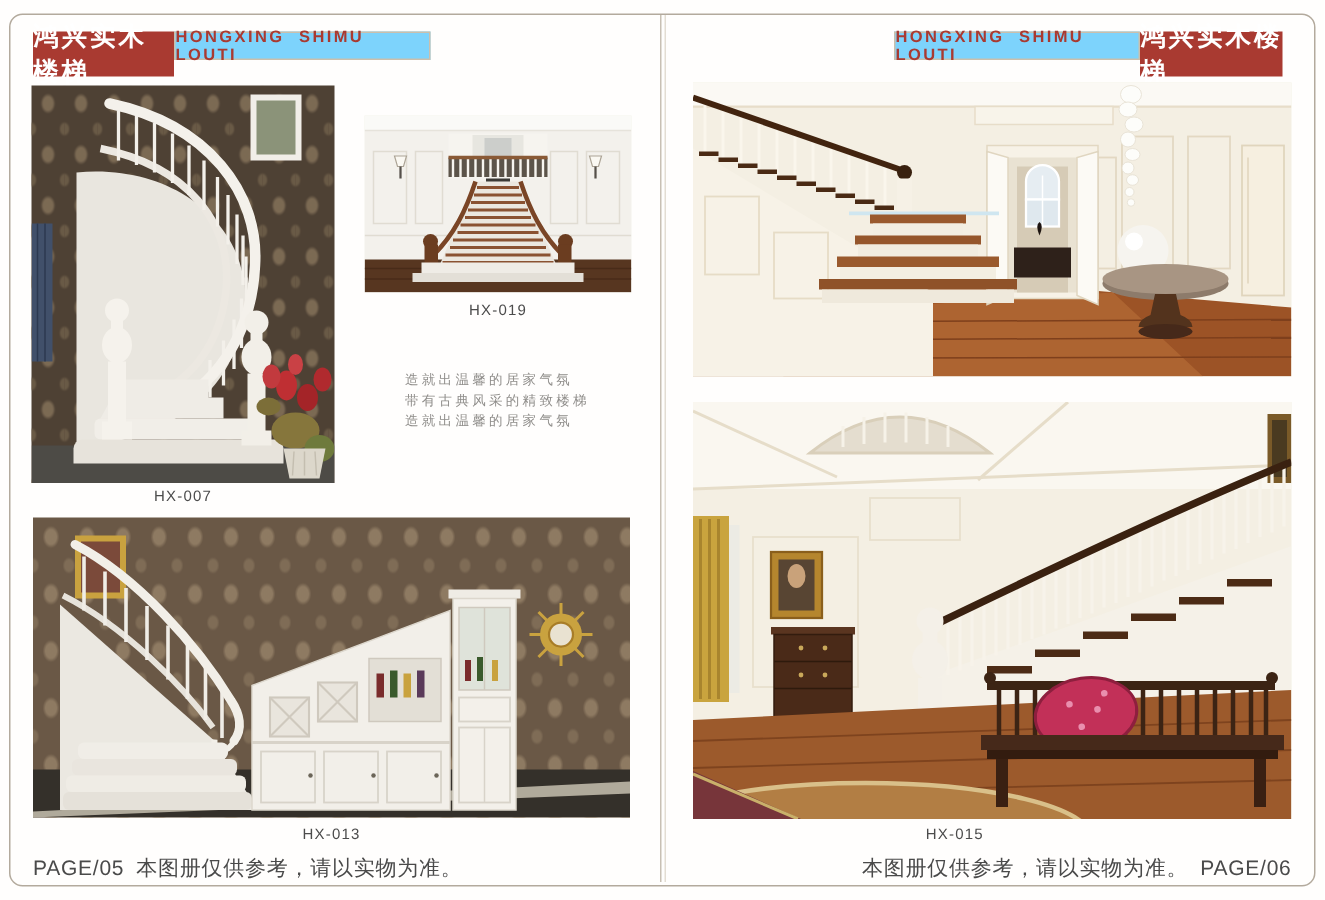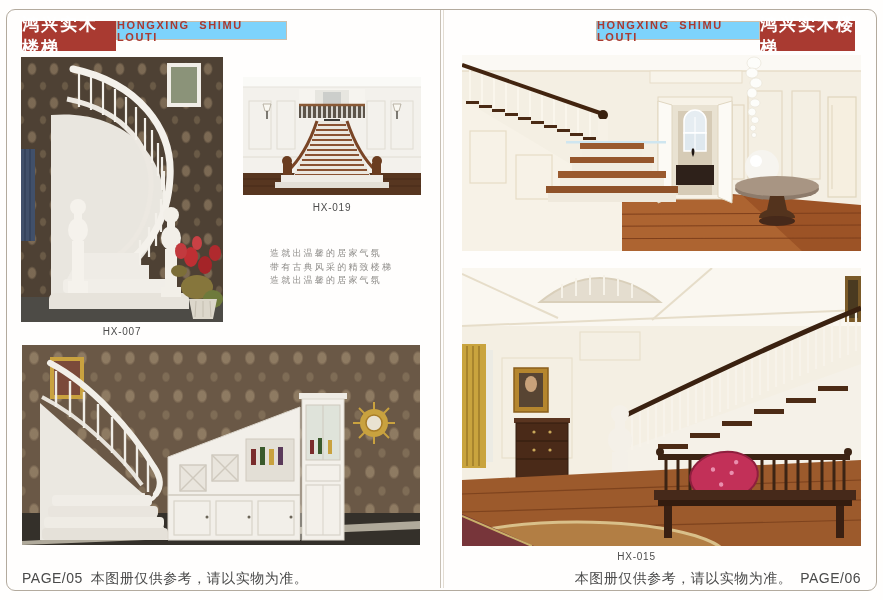--- a/index.html
+++ b/index.html
@@ -314,6 +314,7 @@
       </g>
     </svg>
   </div>
+  <div class="photo-label" style="left:22px;top:551px;width:398px;">HX-013</div>
 
   <div class="footer" style="left:22px;">
     <span>PAGE/05</span><span class="gap"></span><span>本图册仅供参考，请以实物为准。</span>

